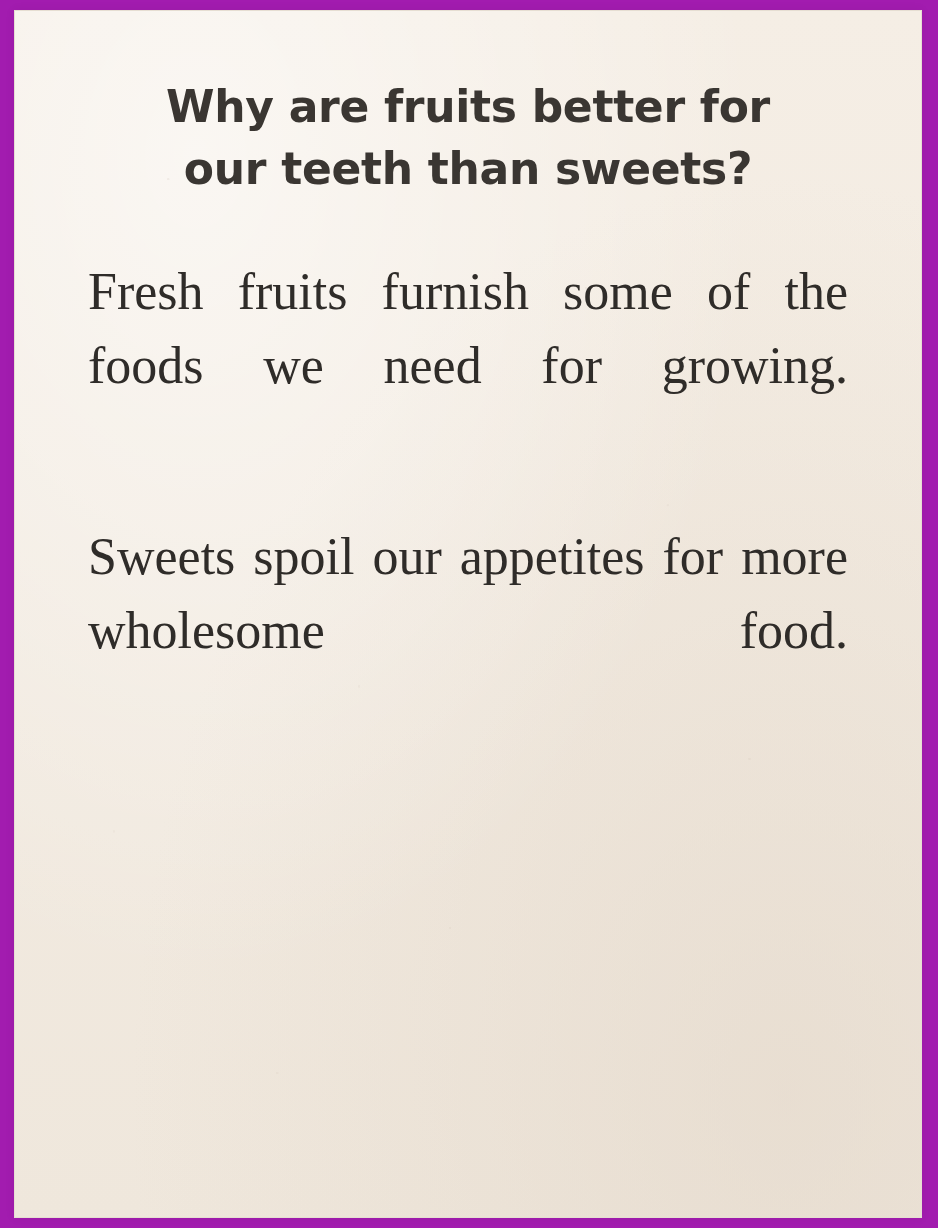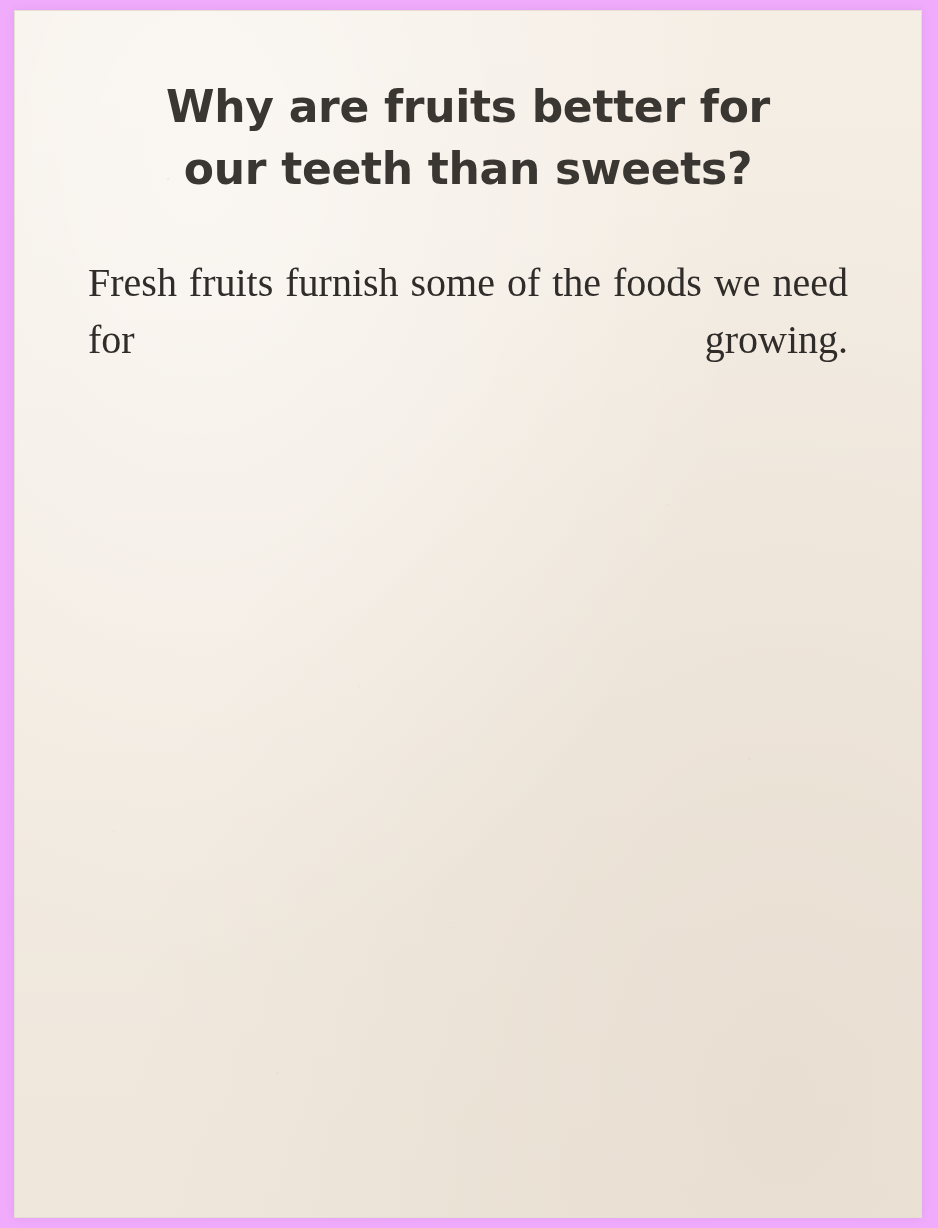--- a/index.html
+++ b/index.html
@@ -16,7 +16,7 @@
     position: relative;
     width: 938px;
     height: 1228px;
-    background: #f0abfc;
+    background: #a21caf;
     overflow: hidden;
   }
   

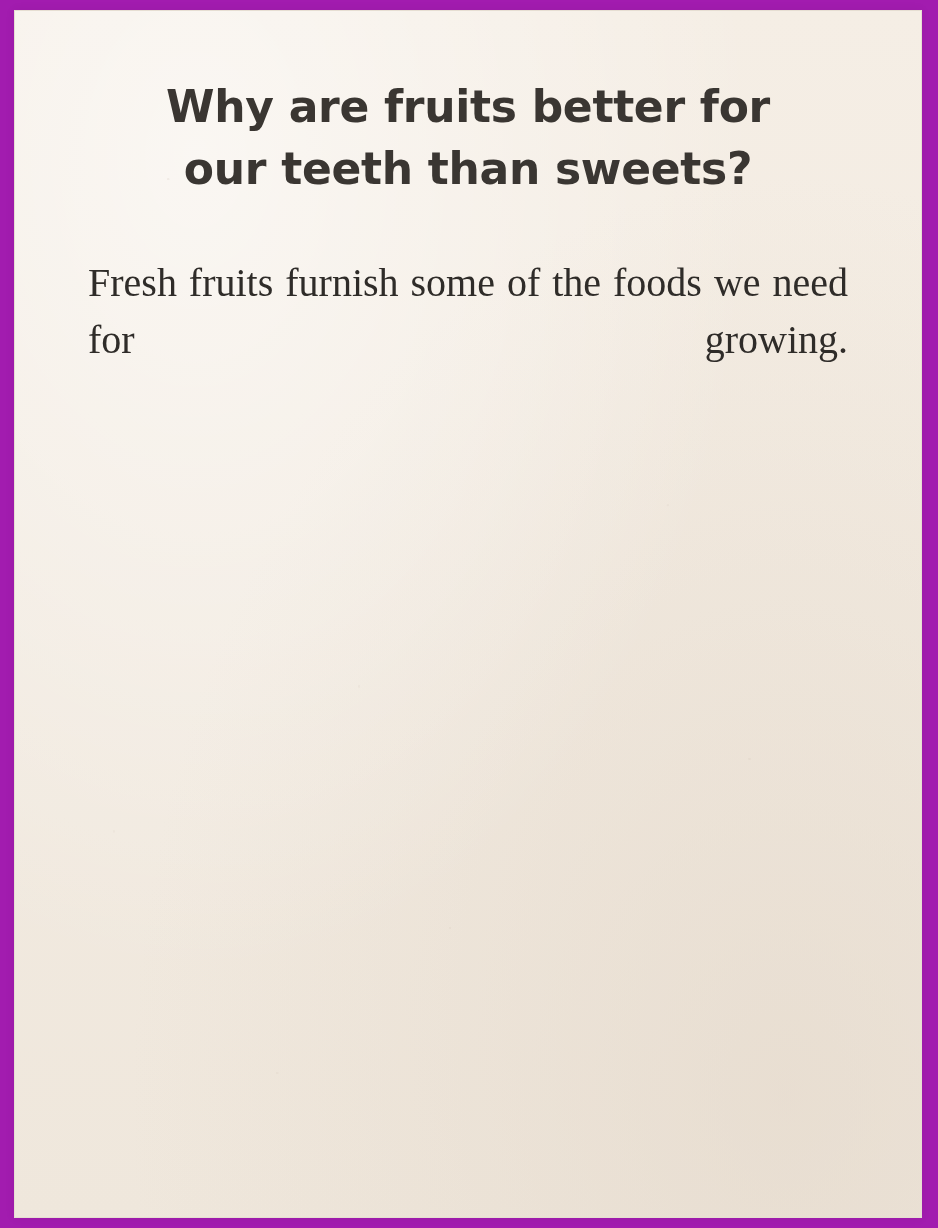--- a/index.html
+++ b/index.html
@@ -79,7 +79,7 @@
   .para {
     margin: 0 0 44px 0;
     font-family: "Liberation Serif", serif;
-    font-size: 40px;
+    font-size: 52px;
     line-height: 1.42;
     color: #2f2c29;
     text-align: justify;

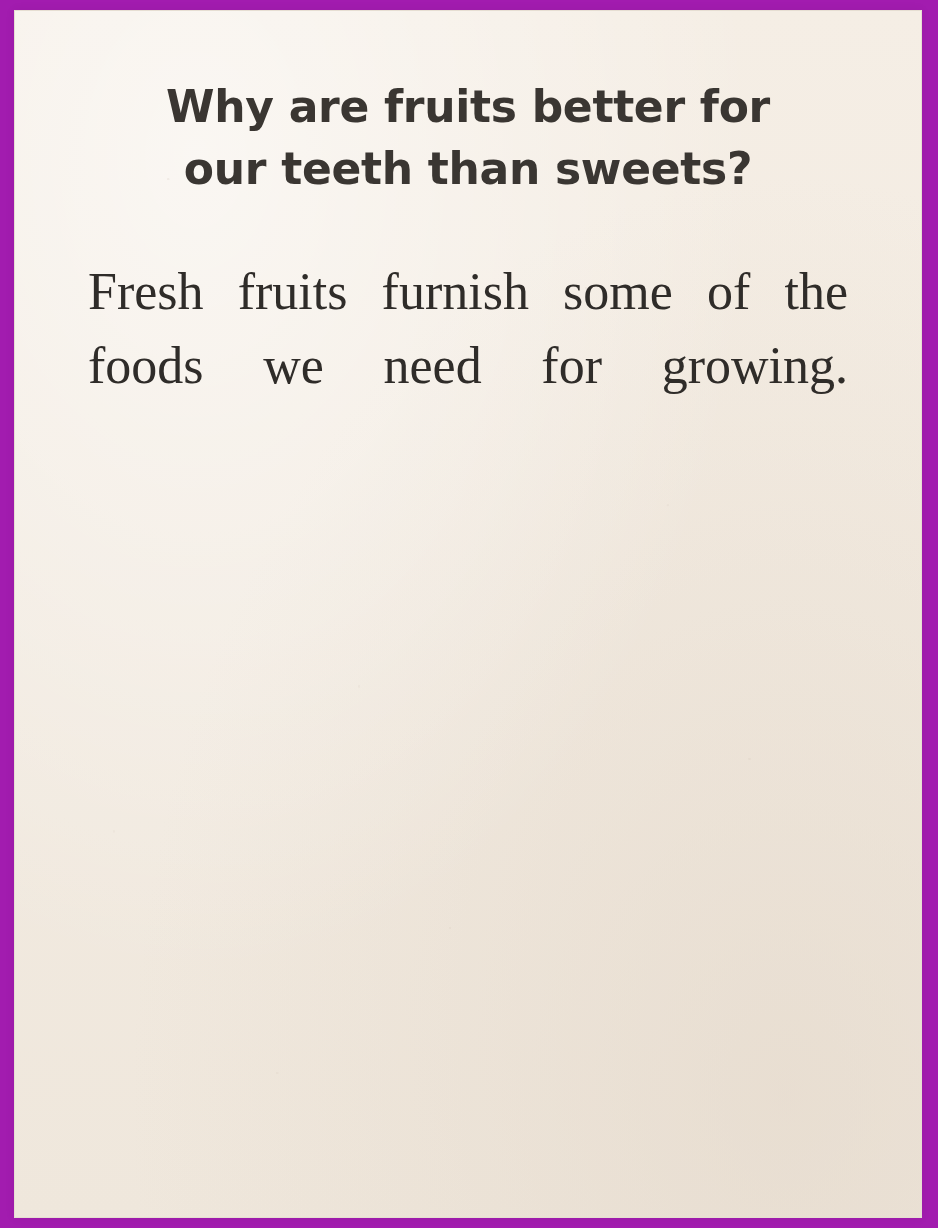--- a/index.html
+++ b/index.html
@@ -120,6 +120,7 @@
 
       <div class="body">
         <p class="para">Fresh fruits furnish some of the foods we need for growing.</p>
+        <p class="para">Sweets spoil our appetites for more wholesome food.</p>
       </div>
     </div>
 

